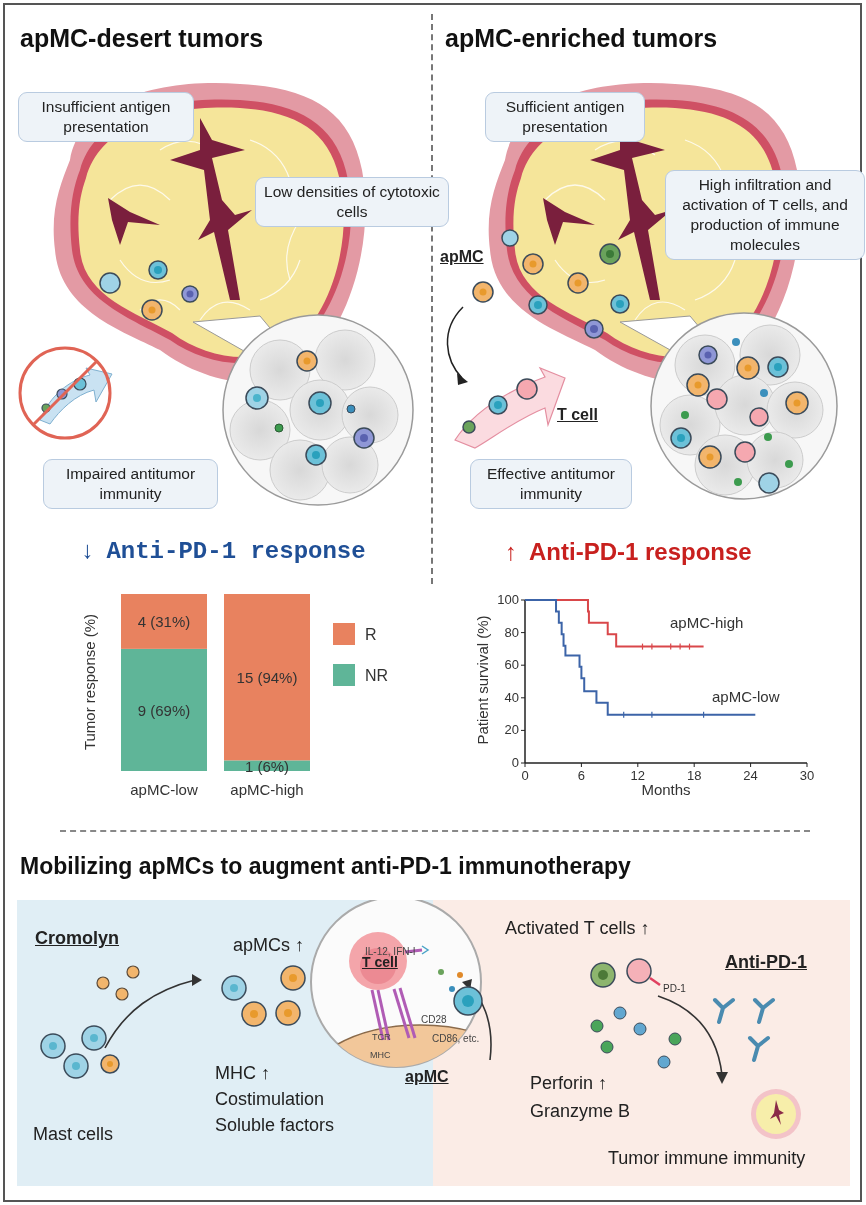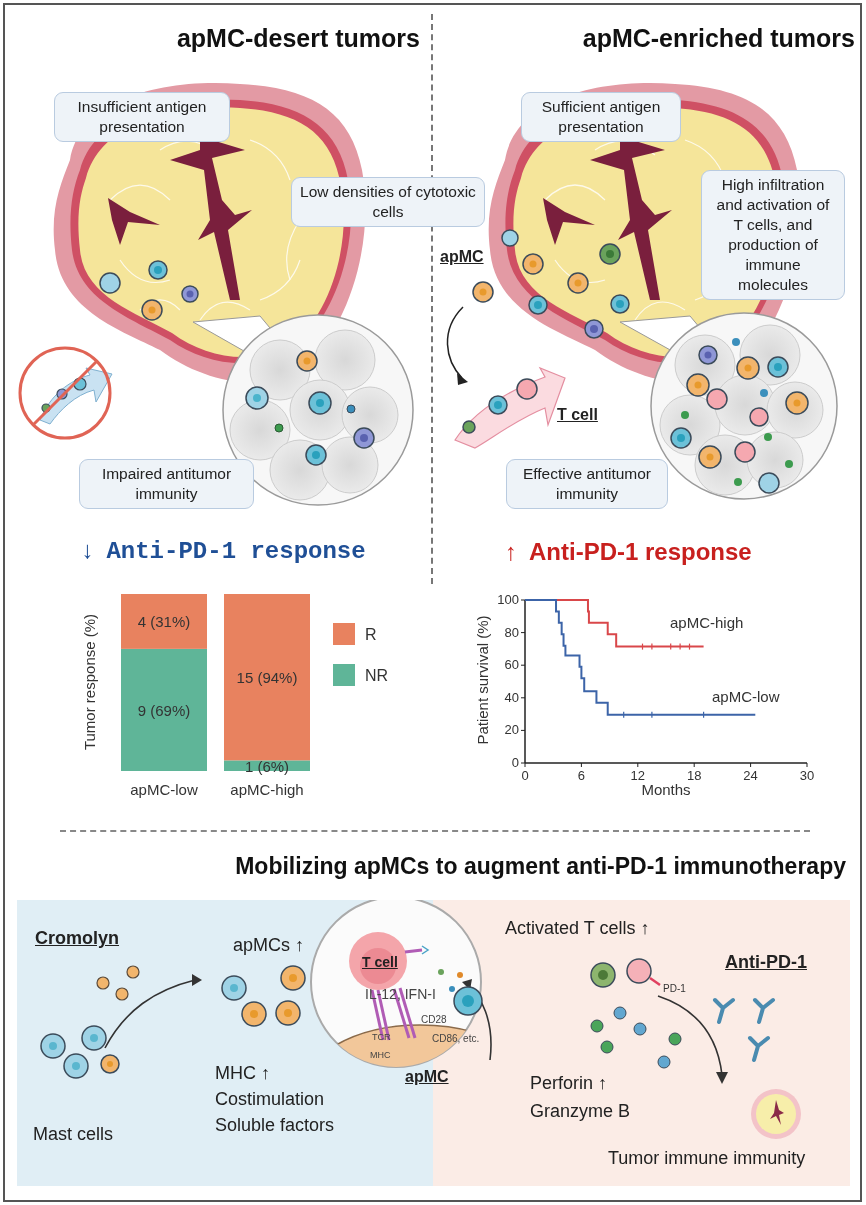--- a/index.html
+++ b/index.html
@@ -7,7 +7,7 @@
   body { font-family: "Liberation Sans", sans-serif; color: #222; position: relative; }
   .frame { position: absolute; left: 3px; top: 3px; width: 859px; height: 1199px; border: 2px solid #555; background: #fff; }
   .abs { position: absolute; }
-  .title { font-weight: bold; font-size: 25px; color: #111; text-align: right; white-space: nowrap; }
+  .title { font-weight: bold; font-size: 25px; color: #111; text-align: left; white-space: nowrap; }
   .callout { position: absolute; background: #eef3f8; border: 1.5px solid #b9cbe0; border-radius: 9px; font-size: 15.5px; color: #222; text-align: center; line-height: 20px; padding: 4px 8px; margin-left: 36px; }
   .resp { font-weight: bold; font-size: 24px; white-space: nowrap; }
   .blue { color: #1f4f96; font-family: Liberation Mono, monospace; }

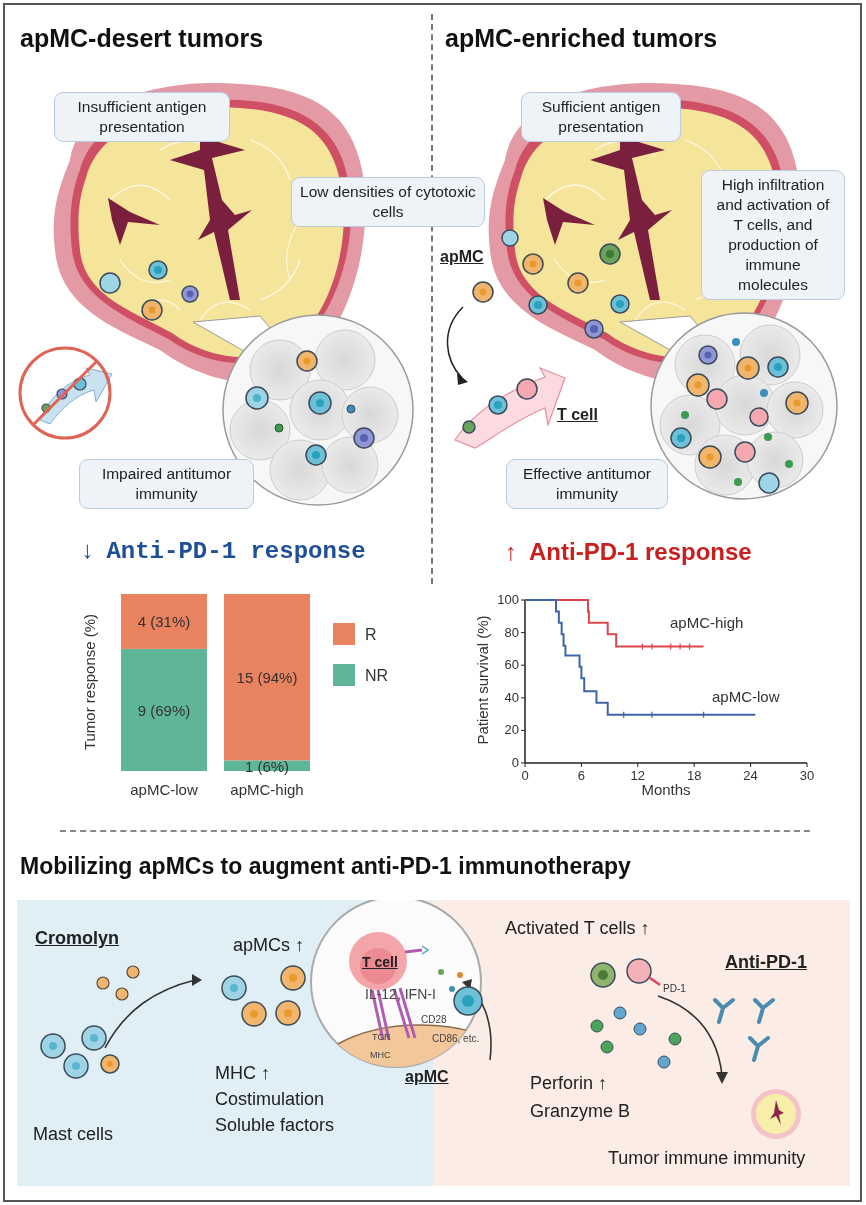--- a/index.html
+++ b/index.html
@@ -8,7 +8,7 @@
   .frame { position: absolute; left: 3px; top: 3px; width: 859px; height: 1199px; border: 2px solid #555; background: #fff; }
   .abs { position: absolute; }
   .title { font-weight: bold; font-size: 25px; color: #111; text-align: left; white-space: nowrap; }
-  .callout { position: absolute; background: #eef3f8; border: 1.5px solid #b9cbe0; border-radius: 9px; font-size: 15.5px; color: #222; text-align: center; line-height: 20px; padding: 4px 8px; margin-left: 36px; }
+  .callout { position: absolute; background: #eef3f8; border: 1.5px solid #b9cbe0; border-radius: 9px; font-size: 15.5px; color: #222; text-align: center; line-height: 20px; padding: 4px 8px; }
   .resp { font-weight: bold; font-size: 24px; white-space: nowrap; }
   .blue { color: #1f4f96; font-family: Liberation Mono, monospace; }
   .red { color: #c8201e; }

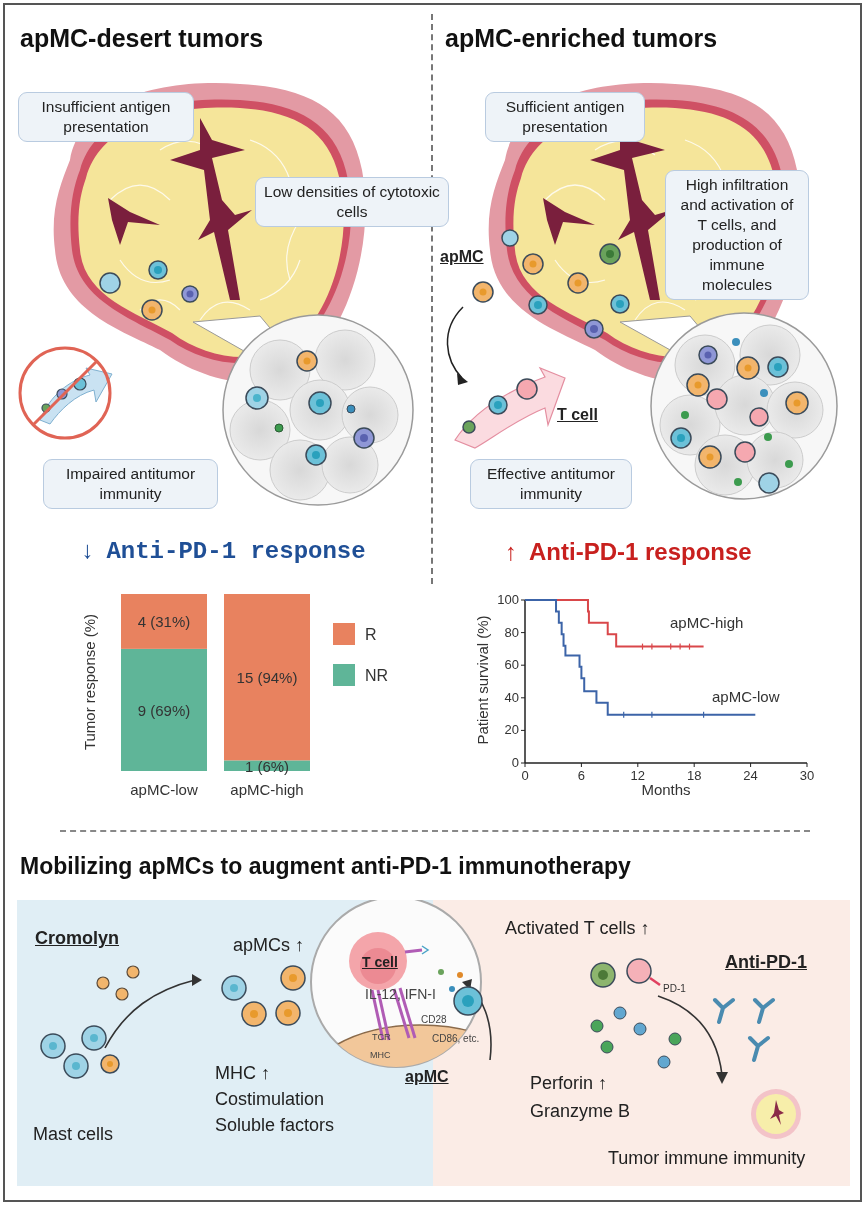--- a/index.html
+++ b/index.html
@@ -185,7 +185,7 @@
 <div class="callout" style="left:43px;top:459px;width:175px">Impaired antitumor immunity</div>
 
 <div class="callout" style="left:485px;top:92px;width:160px">Sufficient antigen presentation</div>
-<div class="callout" style="left:665px;top:170px;width:144px">High infiltration and activation of T cells, and production of immune molecules</div>
+<div class="callout" style="left:665px;top:170px;width:200px">High infiltration and activation of T cells, and production of immune molecules</div>
 <div class="callout" style="left:470px;top:459px;width:162px">Effective antitumor immunity</div>
 
 <div class="txt bold" style="left:440px;top:248px;font-size:16px">apMC</div>

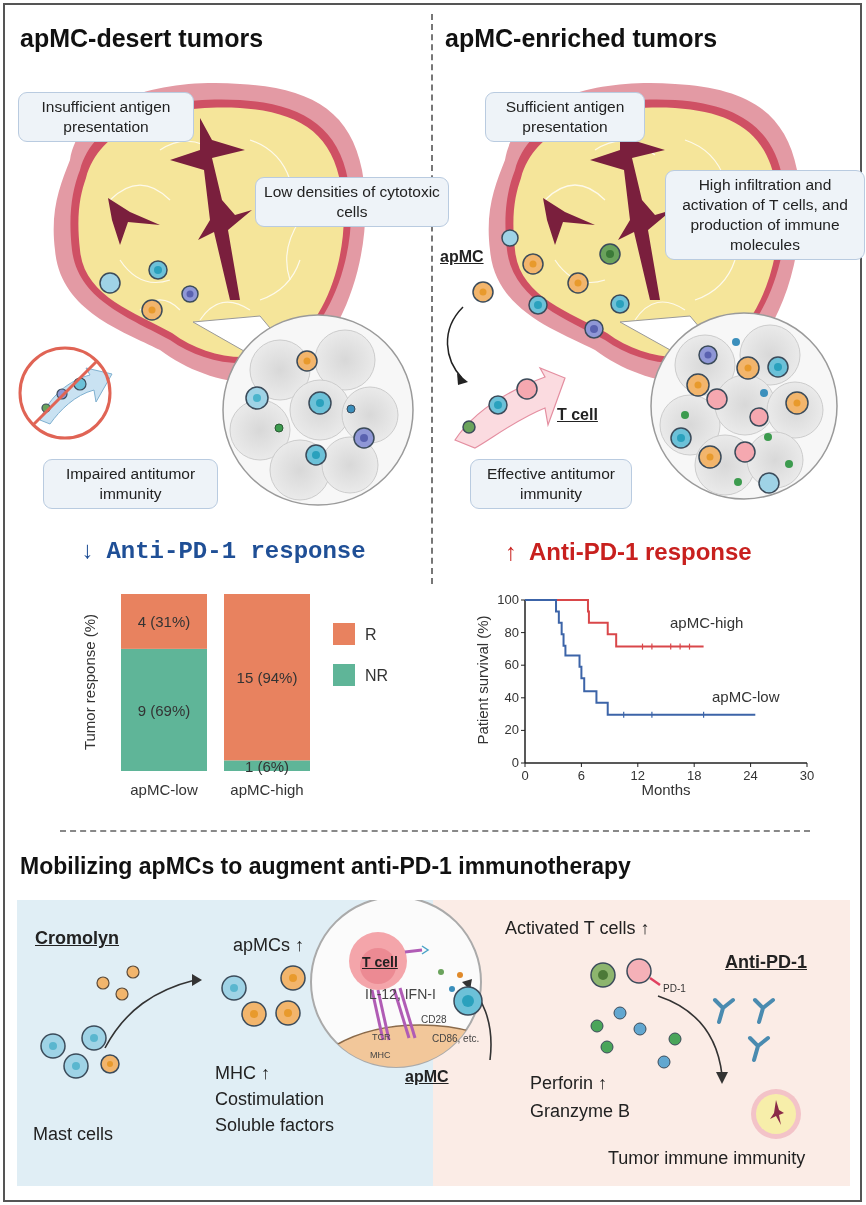--- a/index.html
+++ b/index.html
@@ -367,7 +367,7 @@
   <div>Soluble factors</div>
 </div>
 
-<div class="txt" style="left:365px;top:986px;font-size:14px;color:#444">IL-12, IFN-I</div>
+<div class="txt" style="left:365px;top:946px;font-size:10px;color:#444">IL-12, IFN-I</div>
 <div class="txt bold" style="left:362px;top:954px;font-size:14px">T cell</div>
 <div class="txt" style="left:421px;top:1014px;font-size:10px;color:#444">CD28</div>
 <div class="txt" style="left:372px;top:1032px;font-size:9px;color:#444">TCR</div>

